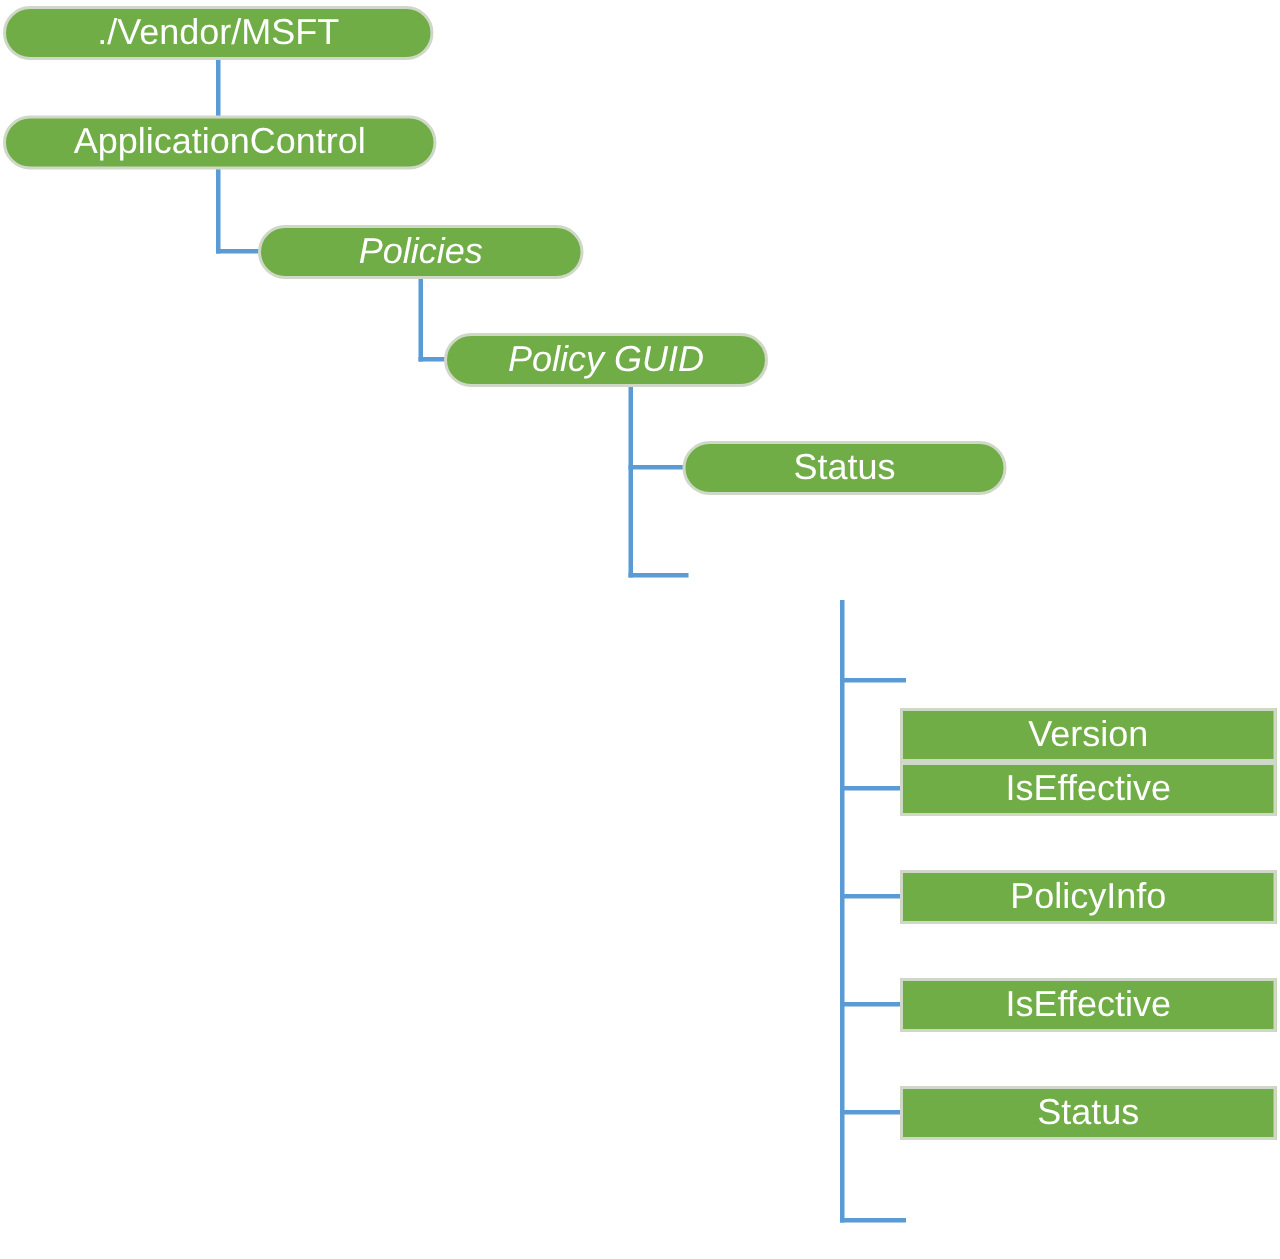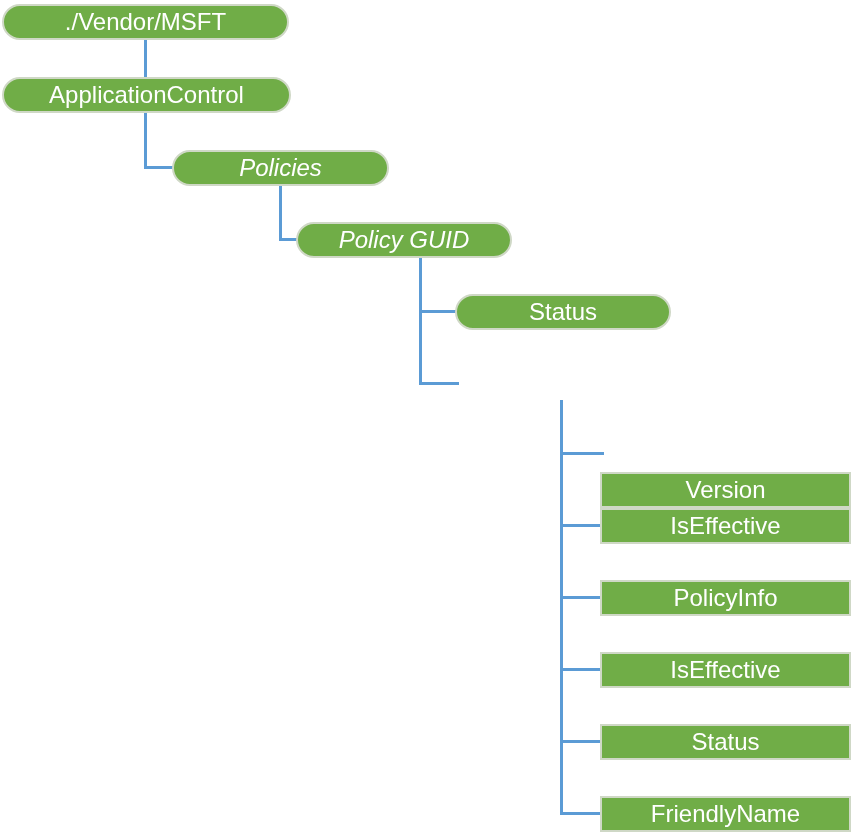--- a/index.html
+++ b/index.html
@@ -96,7 +96,6 @@
   <div class="node leaf n-isdeployed">PolicyInfo</div>
   <div class="node leaf n-isauthorized">IsEffective</div>
   <div class="node leaf n-status">Status</div>
-  <div class="node leaf n-friendlyname">FriendlyName</div>
 
 </div>
 

